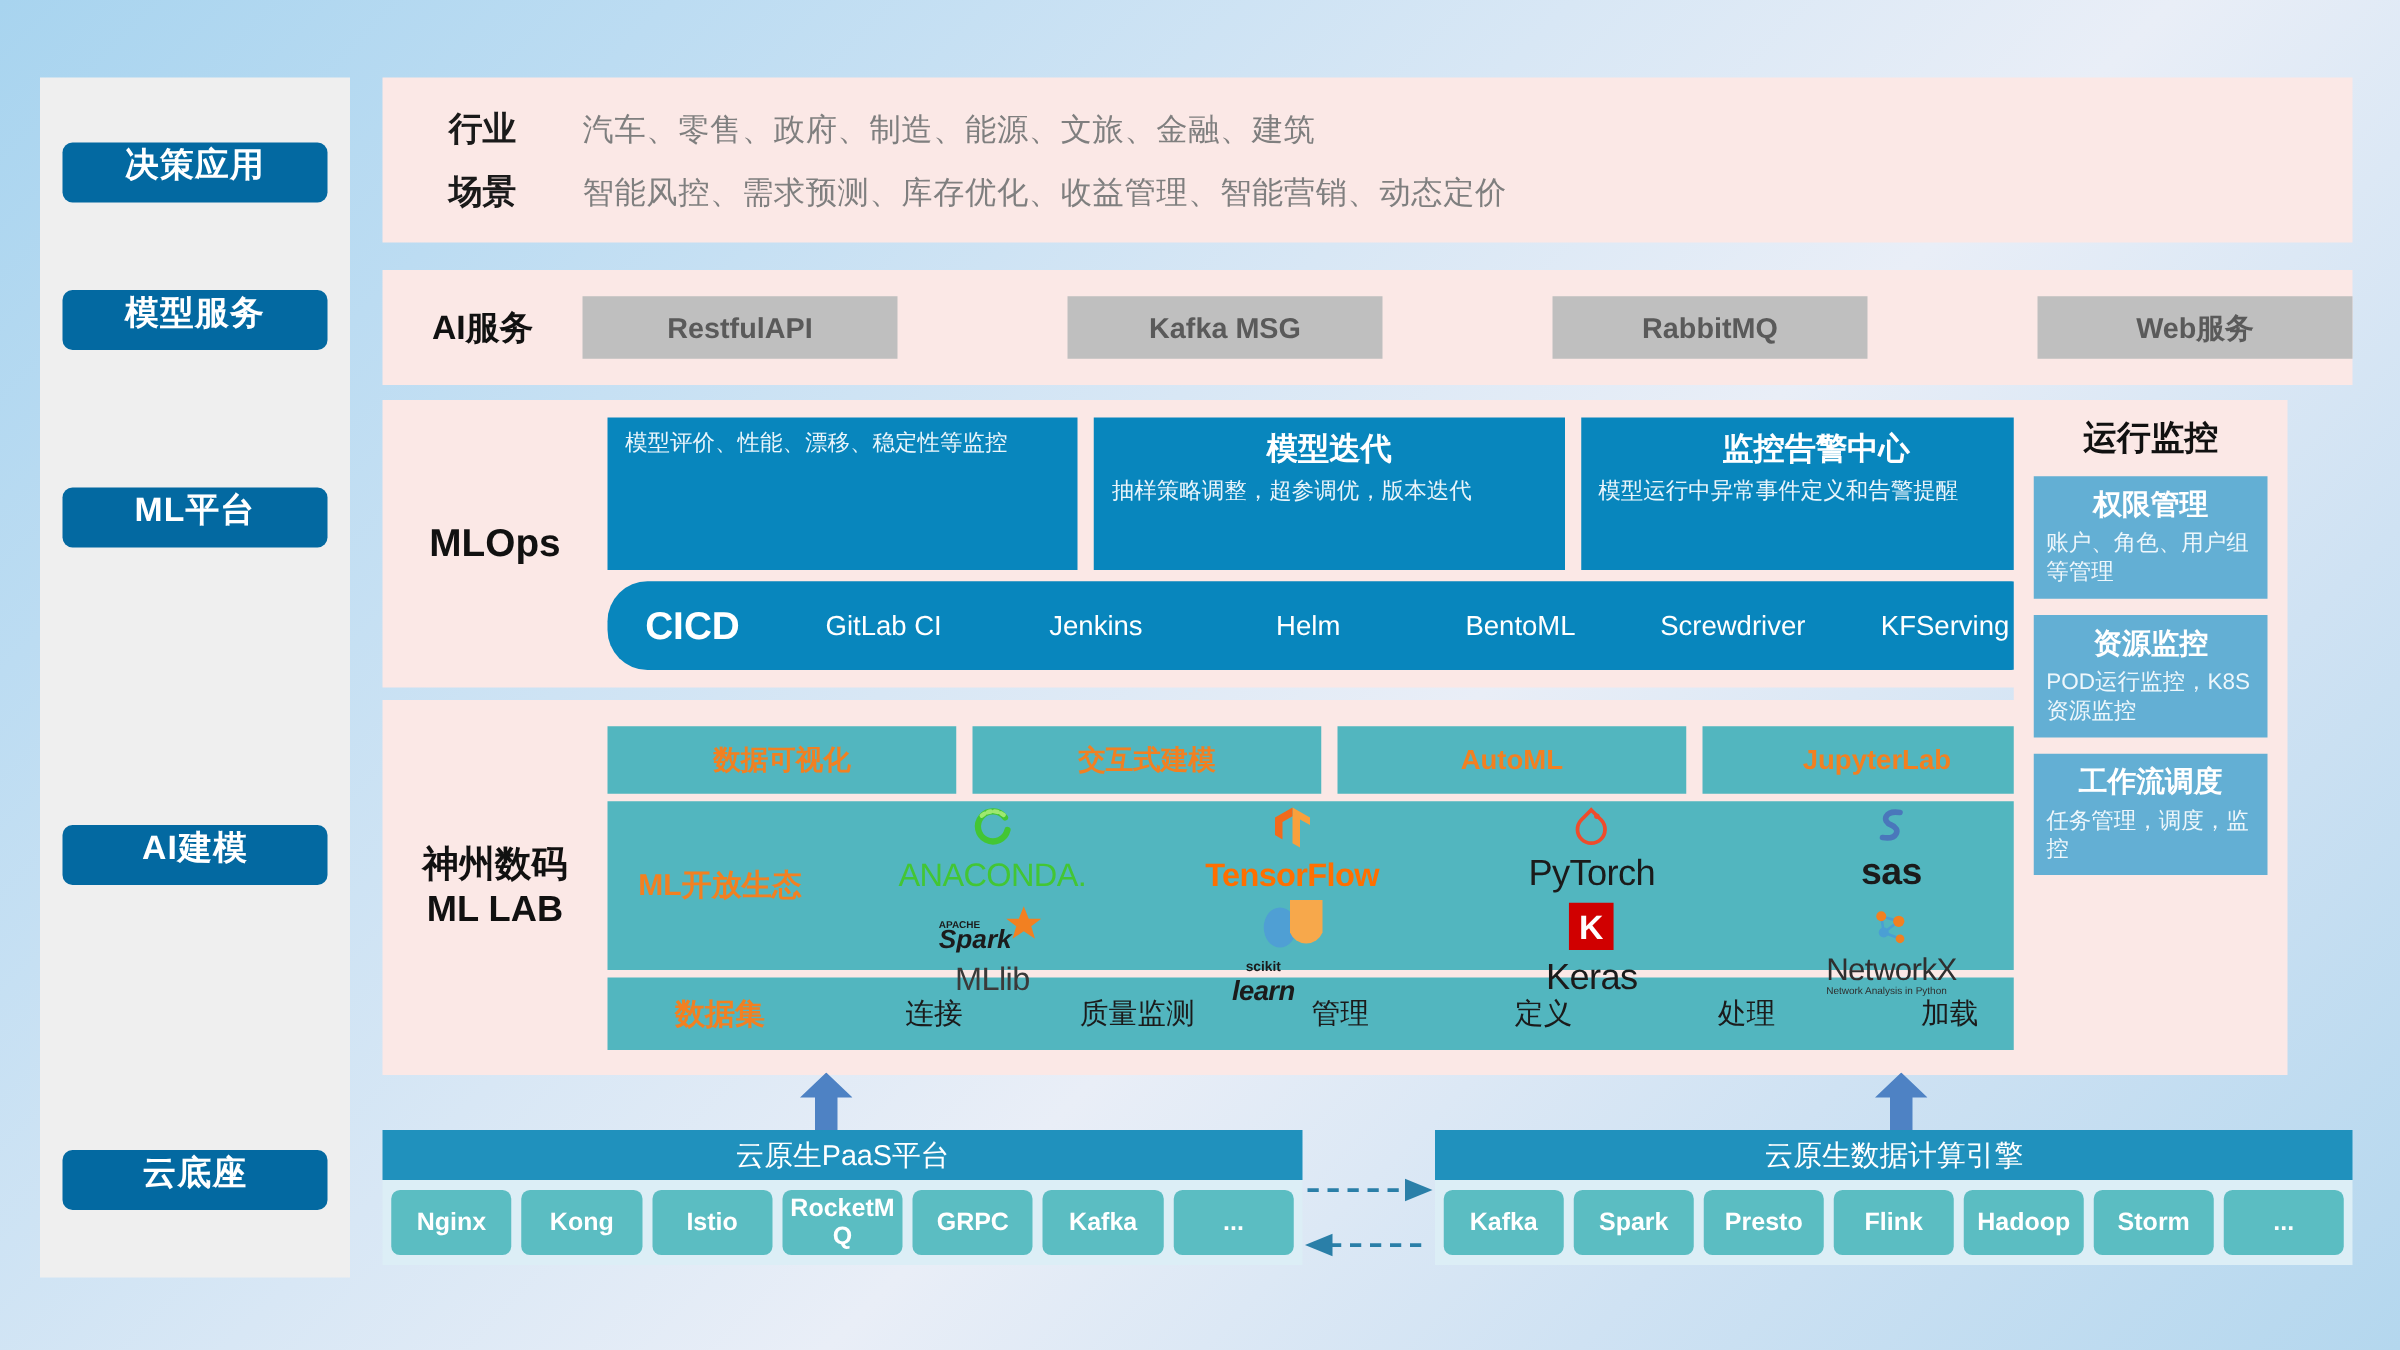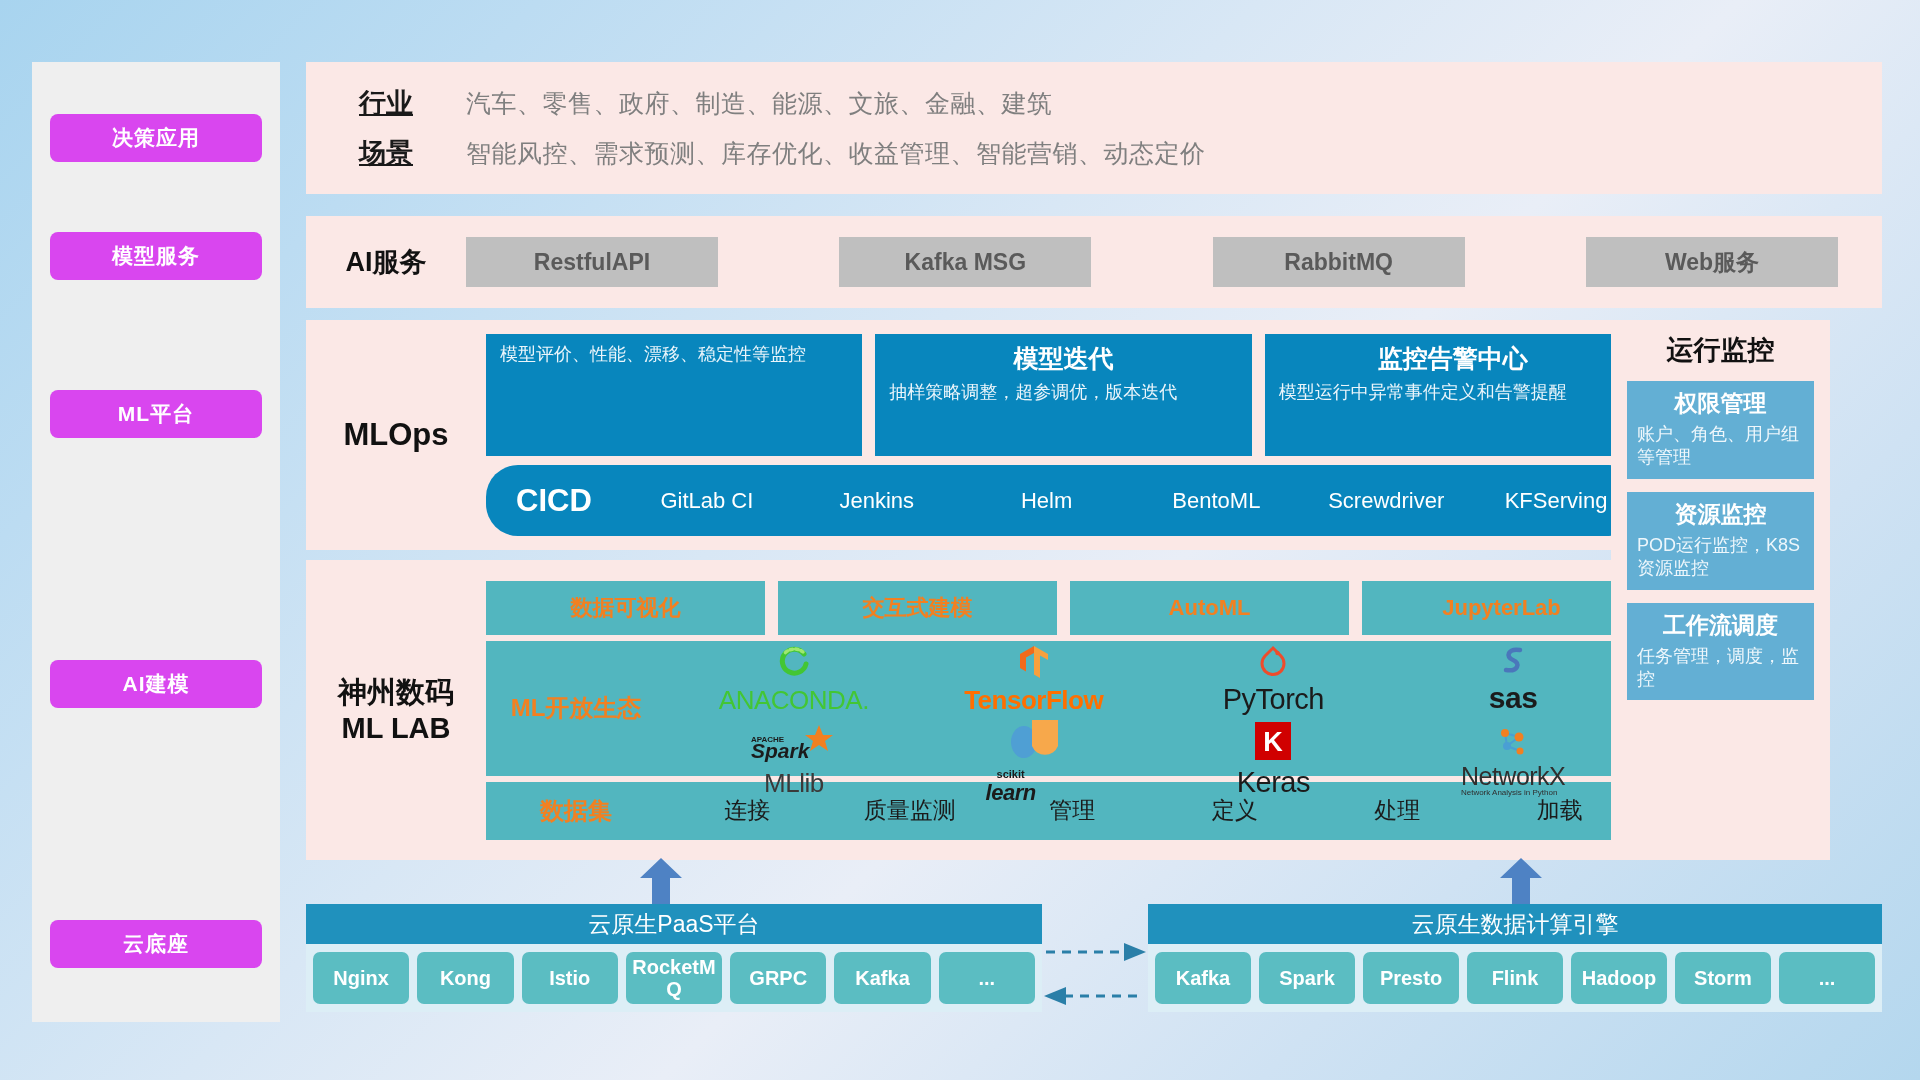--- a/index.html
+++ b/index.html
@@ -32,7 +32,7 @@
   .kv-row { display: flex; align-items: center; height: 50px; }
   .kv-key {
     width: 160px; text-align: center;
-    font-size: 27px; font-weight: bold; color: #1a1a1a; text-decoration: underline;
+    font-size: 27px; font-weight: bold; color: #1a1a1a;
   }
   .kv-val { font-size: 25px; color: #7f7f7f; letter-spacing: .5px; }
 

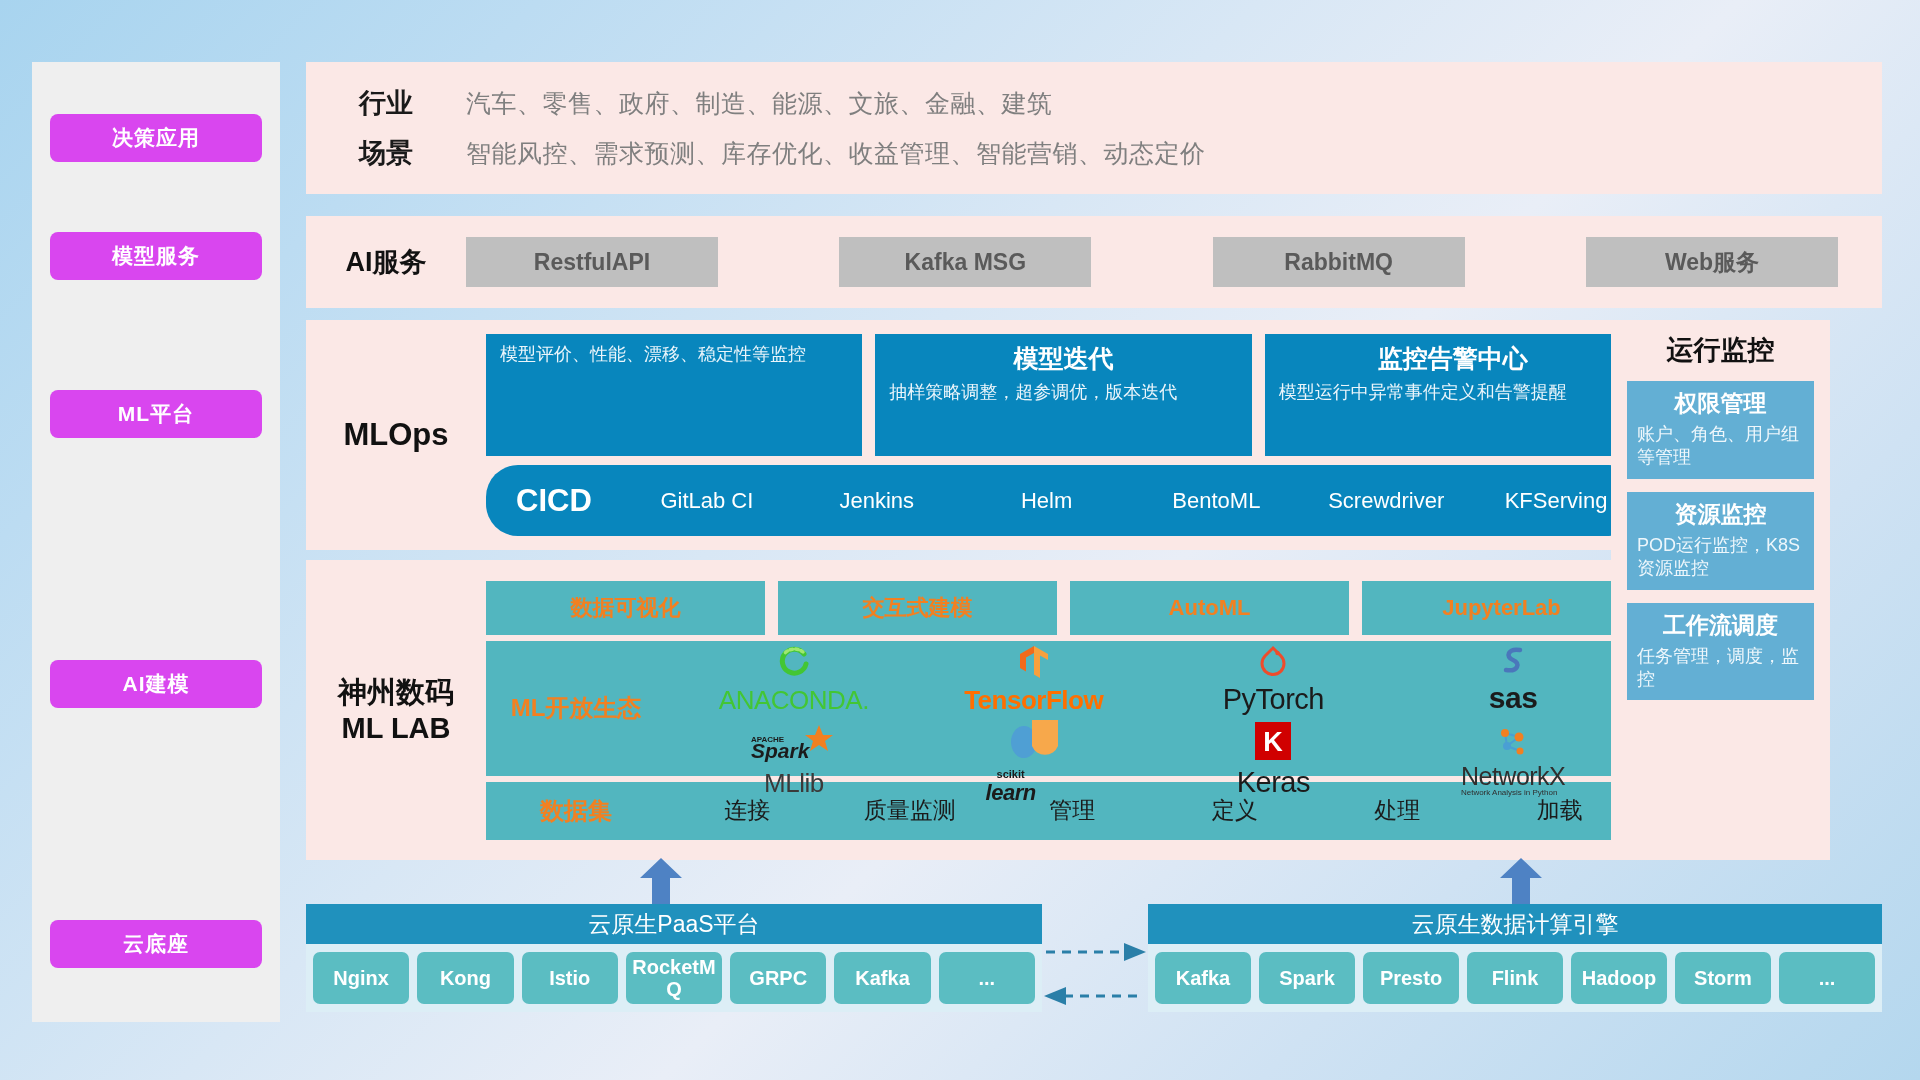--- a/index.html
+++ b/index.html
@@ -18,9 +18,9 @@
   }
   .rail-chip {
     position: absolute; left: 18px; width: 212px; height: 48px;
-    background: #d946ef; border-radius: 8px;
-    color: #fff; font-size: 21px; font-weight: bold;
-    display: flex; align-items: center; justify-content: center;
+    background: #0369a1; border-radius: 8px;
+    color: #fff; font-size: 27px; font-weight: bold;
+    display: flex; align-items: flex-start; justify-content: center;
     letter-spacing: 1px;
   }
 

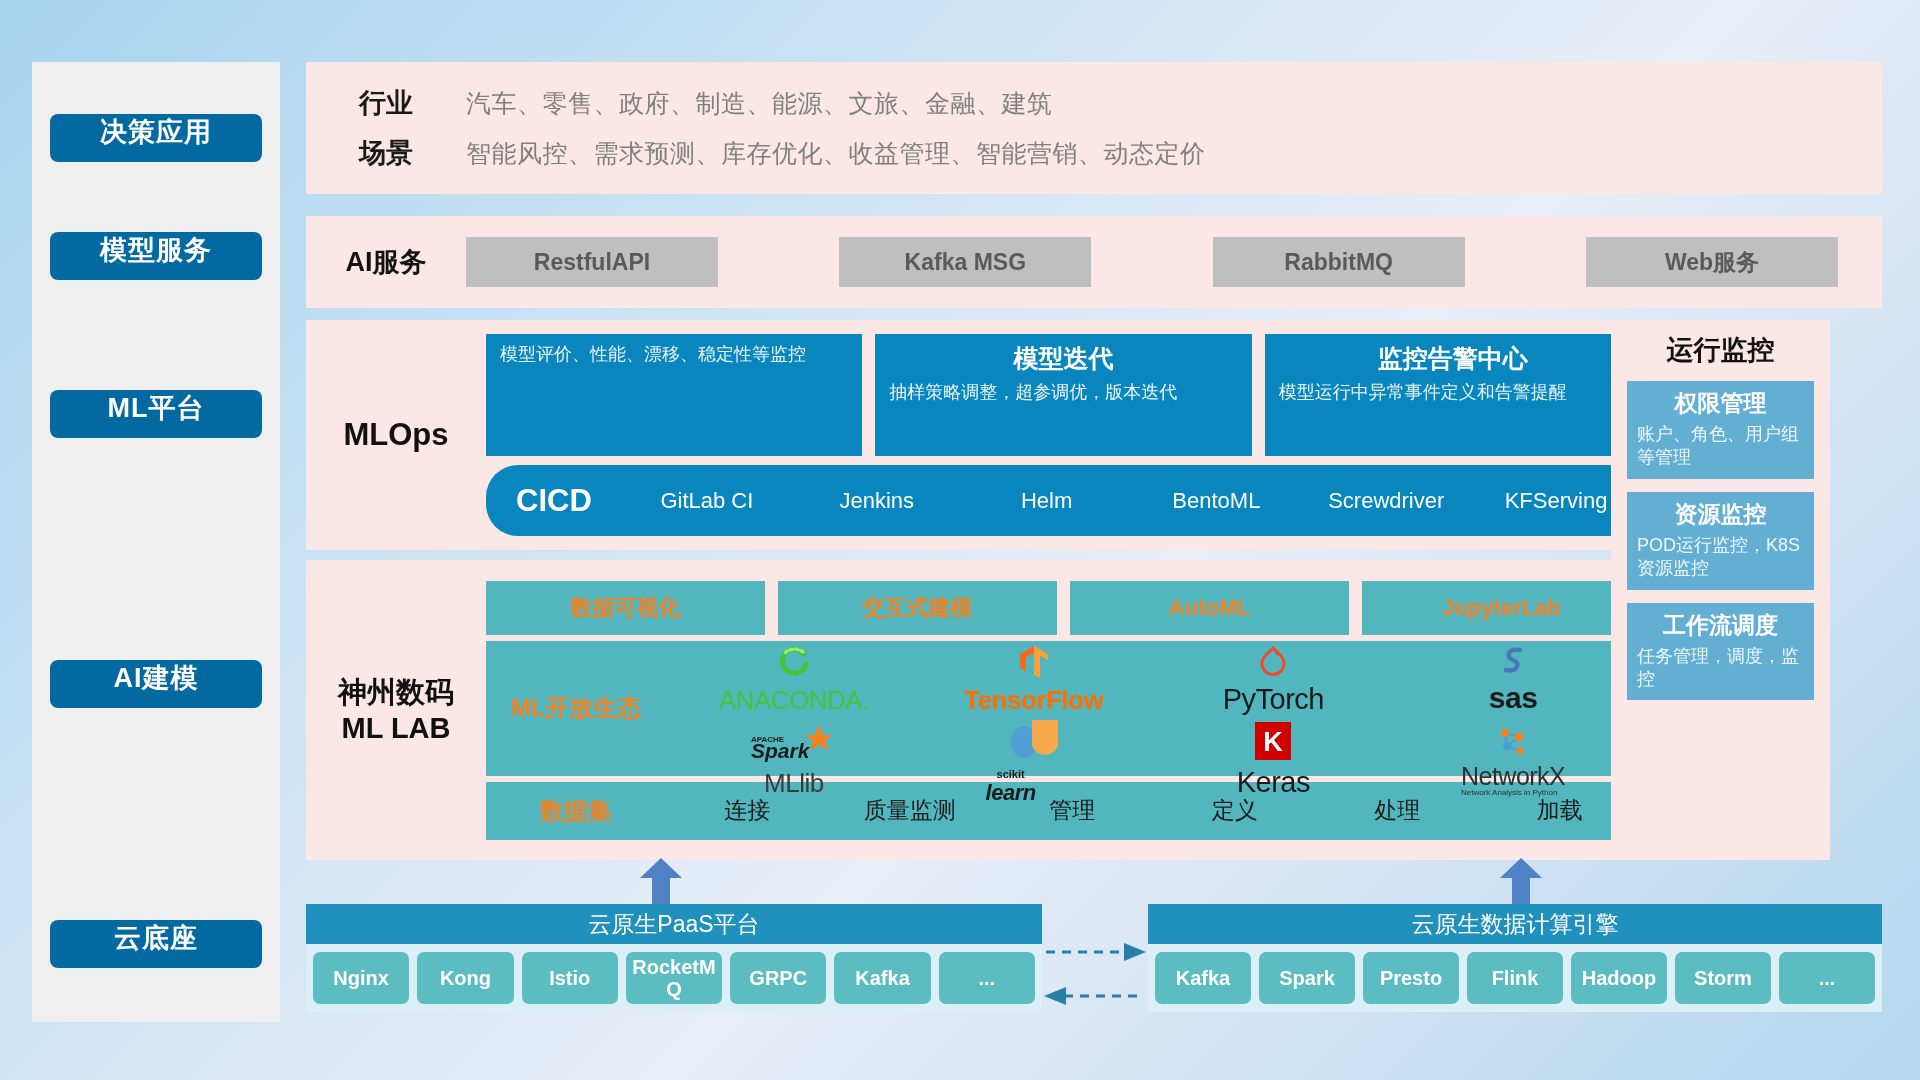--- a/index.html
+++ b/index.html
@@ -45,7 +45,7 @@
     width: 160px; text-align: center;
     font-size: 27px; font-weight: bold; color: #111;
   }
-  .svc-chips { flex: 1; display: flex; gap: 0; justify-content: space-between; padding-right: 44px; }
+  .svc-chips { flex: 1; display: flex; gap: 0; justify-content: space-between; }
   .svc-chip {
     width: 252px; height: 50px; background: #bfbfbf;
     display: flex; align-items: center; justify-content: center;

